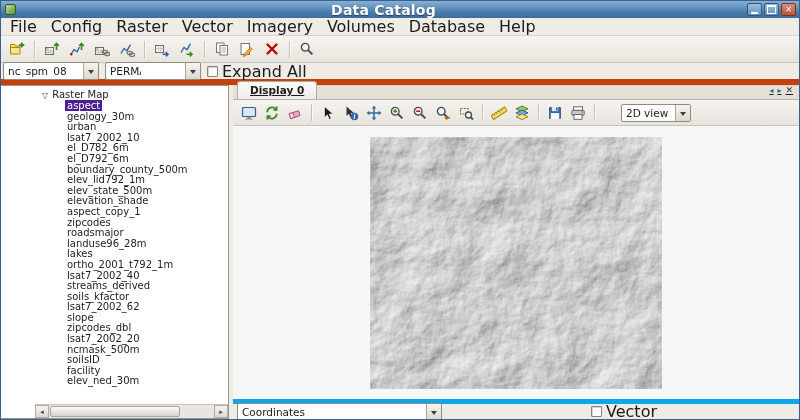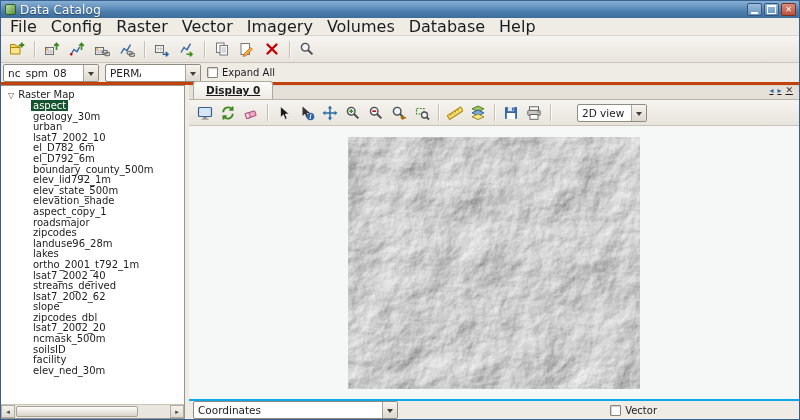--- a/index.html
+++ b/index.html
@@ -10,7 +10,7 @@
   
   .titlebar{height:17px;flex:none;background:linear-gradient(#88b0d5,#4a7cab 65%,#3d6d9b);display:flex;align-items:center;padding:0 3px;}
   .win-icon{width:11px;height:11px;flex:none;margin:0 4px 0 1px;background:linear-gradient(135deg,#bfe0a8,#5a8f3c);border:1px solid #2e5d1e;border-radius:2px;}
-  .title{flex:1;text-align:left;color:#fff;font-weight:normal;font-size:12px;letter-spacing:.2px;text-shadow:0 1px 1px rgba(0,0,0,.45);}
+  .title{flex:1;text-align:center;color:#fff;font-weight:bold;font-size:14px;letter-spacing:.2px;text-shadow:0 1px 1px rgba(0,0,0,.45);}
   .win-btns{display:flex;gap:2px;}
   .wbtn{width:15px;height:13px;padding:0;border:1px solid #30567d;background:linear-gradient(#9cbcd9,#6795bf);display:flex;align-items:center;justify-content:center;border-radius:2px;}
   .wbtn.min::after{content:'';width:7px;height:2px;background:#fff;margin-top:6px;}

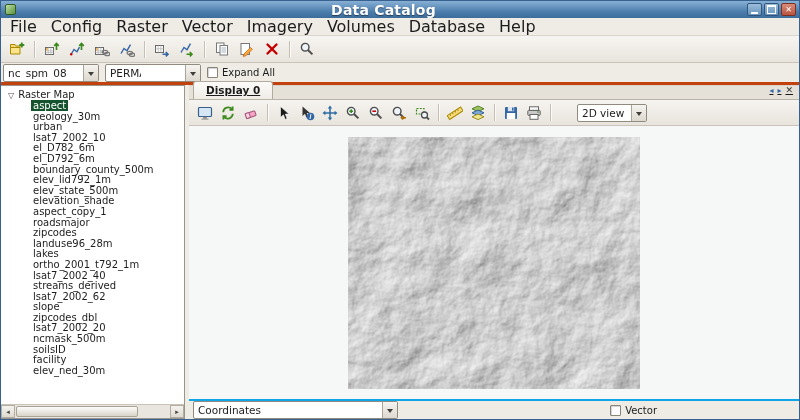--- a/index.html
+++ b/index.html
@@ -27,7 +27,7 @@
   .tsep{width:1px;height:17px;background:#c5bfb4;box-shadow:1px 0 0 #fbfaf8;margin:0 4px;flex:none;}
 
   
-  .locbar{height:22px;flex:none;display:flex;align-items:center;background:#efece6;border-bottom:3px solid #c2410c;padding:0 2px;gap:6px;}
+  .locbar{height:22px;flex:none;display:flex;align-items:center;background:#efece6;border-bottom:6px solid #c2410c;padding:0 2px;gap:6px;}
   .combo{height:18px;display:flex;align-items:center;background:#fff;border:1px solid #918a7e;border-radius:2px;overflow:hidden;}
   .combo-text{flex:1;padding:0 4px;font-size:10.5px;white-space:nowrap;overflow:hidden;}
   .combo-arrow{width:15px;height:100%;flex:none;background:linear-gradient(#f6f4f0,#ddd8cf);border-left:1px solid #aba598;position:relative;}

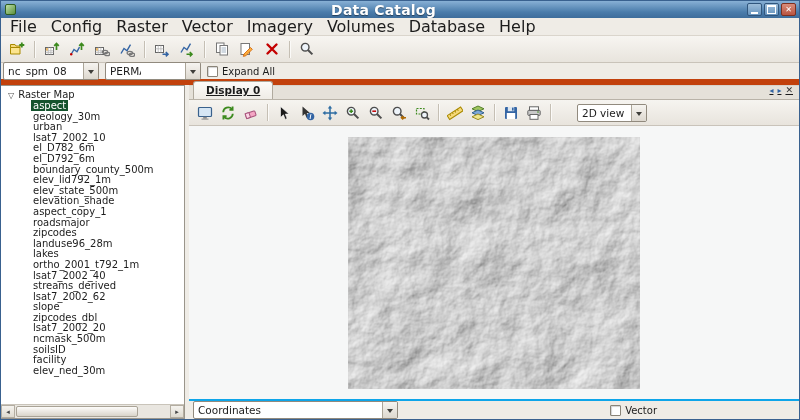--- a/index.html
+++ b/index.html
@@ -34,7 +34,7 @@
   .combo-arrow::after{content:'';position:absolute;left:3.5px;top:7px;border:3.5px solid transparent;border-top:4px solid #3f3e3a;}
   .combo.loc{width:96px;} .combo.mapset{width:96px;gap:44px;}
   .combo.view{width:70px;margin-left:22px;} .combo.coords{width:205px;}
-  .chk{display:inline-flex;align-items:center;gap:4px;font-size:10px;}
+  .chk{display:inline-flex;align-items:center;gap:4px;font-size:16px;}
   .box{width:11px;height:11px;background:#fff;border:1px solid #8a8478;box-shadow:inset 1px 1px 1px rgba(0,0,0,.18);border-radius:1px;}
 
   

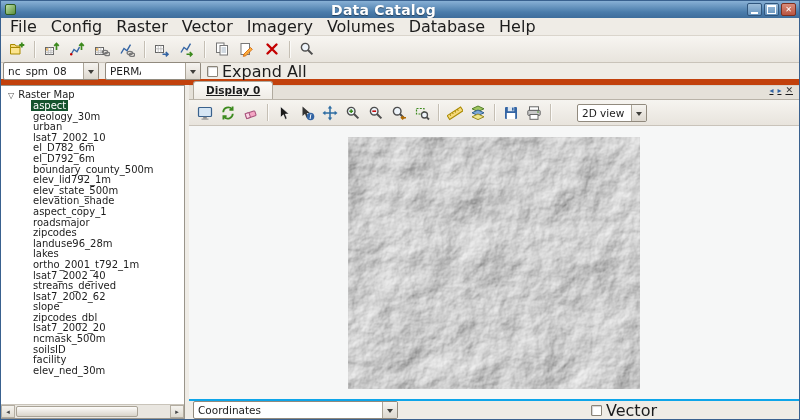--- a/index.html
+++ b/index.html
@@ -39,7 +39,7 @@
 
   
   .main{flex:1;display:flex;min-height:0;}
-  .tree-panel{width:184px;flex:none;background:#fff;border:1px solid #9a958b;border-left:none;display:flex;flex-direction:column;min-height:0;}
+  .tree-panel{width:228px;flex:none;background:#fff;border:1px solid #9a958b;border-left:none;display:flex;flex-direction:column;min-height:0;padding-left:34px;}
   .tree-scroll{flex:1;overflow:hidden;padding-top:2px;}
   .tree-root{display:flex;align-items:center;gap:4px;padding-left:7px;height:13px;font-size:10px;}
   .expander::after{content:'▽';font-size:8px;color:#555;}

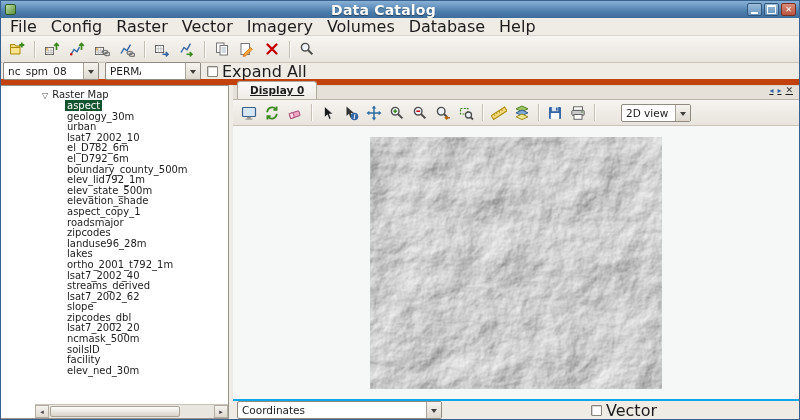--- a/index.html
+++ b/index.html
@@ -45,7 +45,7 @@
   .expander::after{content:'▽';font-size:8px;color:#555;}
   .tree-row{height:10.6px;line-height:10.6px;padding-left:30px;font-size:10px;white-space:nowrap;}
   .tree-label{padding:0 2px;}
-  .tree-row.selected .tree-label{background:#14532d;color:#fff;text-align:right;}
+  .tree-row.selected .tree-label{background:#4c1d95;color:#fff;text-align:right;}
   .hscroll{height:14px;flex:none;background:#e9e6e0;border-top:1px solid #c9c4ba;display:flex;align-items:stretch;}
   .sb-btn{width:14px;flex:none;display:flex;align-items:center;justify-content:center;background:linear-gradient(#f5f3ef,#dedacf);border:1px solid #b3ada1;color:#444;}
   .sb-btn.left::after{content:'◂';font-size:7px;}

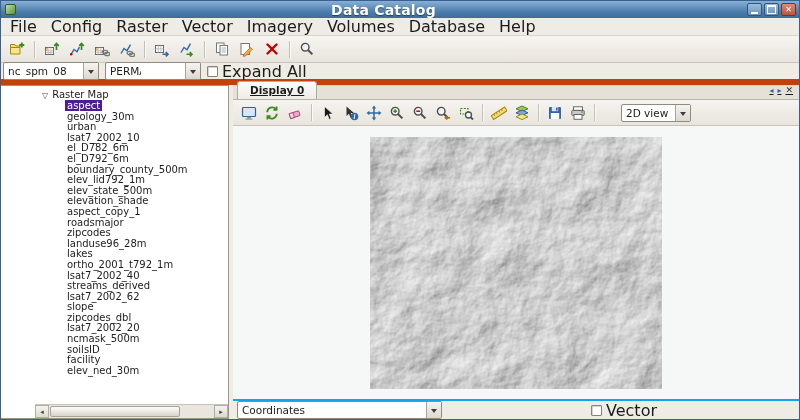--- a/index.html
+++ b/index.html
@@ -234,8 +234,8 @@
             <div class="tree-row"><span class="tree-label">elev_state_500m</span></div>
             <div class="tree-row"><span class="tree-label">elevation_shade</span></div>
             <div class="tree-row"><span class="tree-label">aspect_copy_1</span></div>
+            <div class="tree-row"><span class="tree-label">zipcodes</span></div>
             <div class="tree-row"><span class="tree-label">roadsmajor</span></div>
-            <div class="tree-row"><span class="tree-label">zipcodes</span></div>
             <div class="tree-row"><span class="tree-label">landuse96_28m</span></div>
             <div class="tree-row"><span class="tree-label">lakes</span></div>
             <div class="tree-row"><span class="tree-label">ortho_2001_t792_1m</span></div>

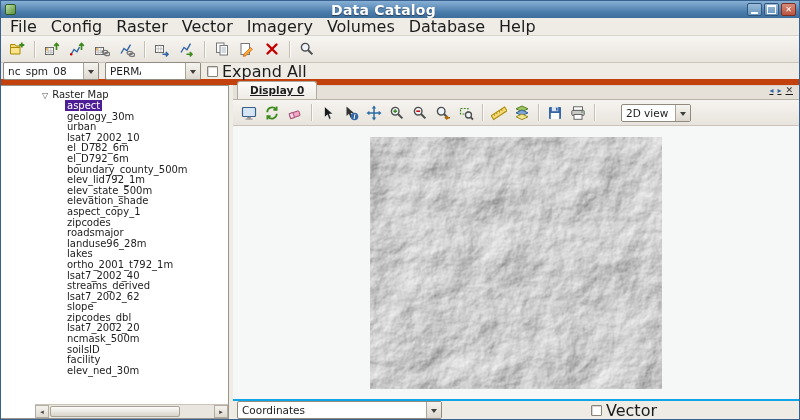--- a/index.html
+++ b/index.html
@@ -241,6 +241,7 @@
             <div class="tree-row"><span class="tree-label">ortho_2001_t792_1m</span></div>
             <div class="tree-row"><span class="tree-label">lsat7_2002_40</span></div>
             <div class="tree-row"><span class="tree-label">streams_derived</span></div>
+            <div class="tree-row"><span class="tree-label">soils_kfactor</span></div>
             <div class="tree-row"><span class="tree-label">lsat7_2002_62</span></div>
             <div class="tree-row"><span class="tree-label">slope</span></div>
             <div class="tree-row"><span class="tree-label">zipcodes_dbl</span></div>

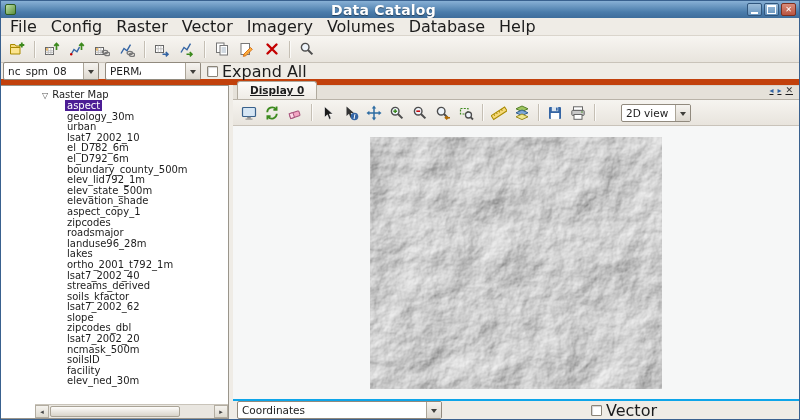--- a/index.html
+++ b/index.html
@@ -66,7 +66,7 @@
   .dicons .tool-btn{width:22px;height:22px;}
   .map-area{flex:1;min-height:0;background:#f6f7f7;display:flex;align-items:center;justify-content:center;}
   .map{width:292px;height:252px;line-height:0;}
-  .statusbar{height:20px;flex:none;background:#efece6;border-top:2px solid #0ea5e9;display:flex;align-items:center;padding:0 4px;gap:32px;}
+  .statusbar{height:20px;flex:none;background:#efece6;border-top:5px solid #0ea5e9;display:flex;align-items:center;padding:0 4px;gap:32px;}
   .chk.render{margin-left:auto;margin-right:138px;}
 </style>
 </head>

